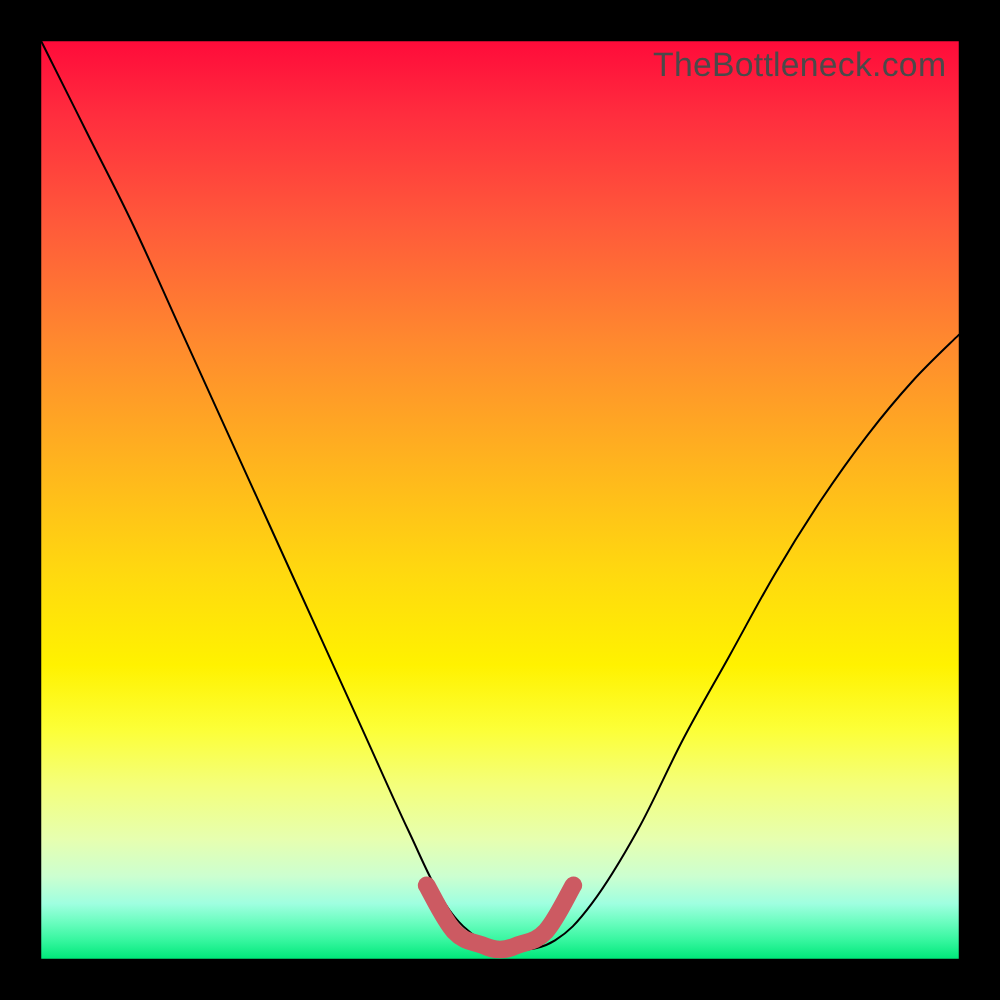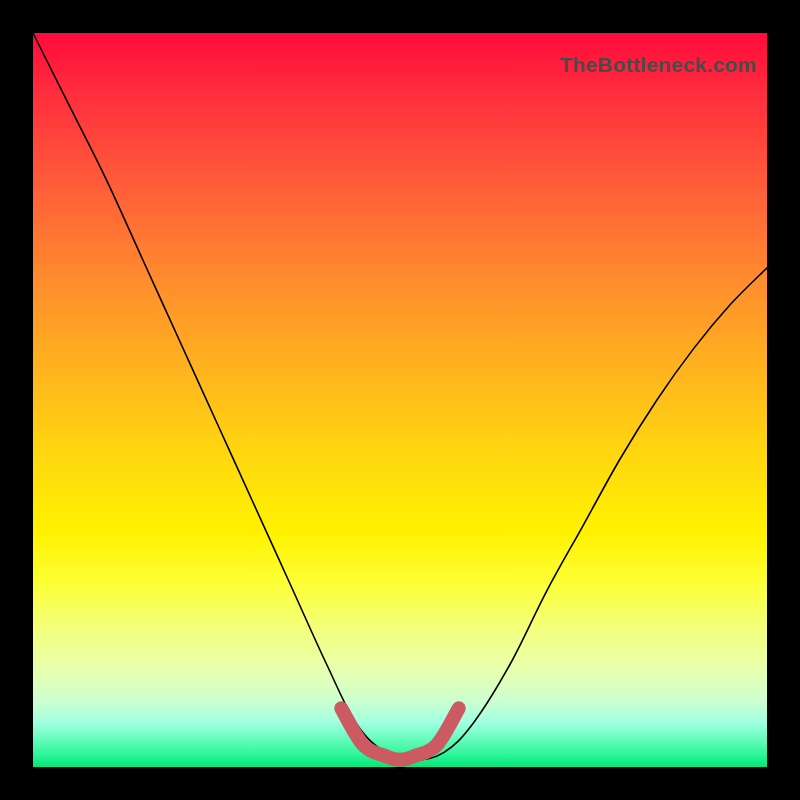--- a/index.html
+++ b/index.html
@@ -48,11 +48,10 @@
     top: 4px;
     right: 10px;
     color: #4a4a4a;
-    font-size: 21px;
-    font-weight: 700;
+    font-size: 27px;
+    font-weight: 400;
     letter-spacing: 0.2px;
     user-select: none;
-    margin-top: 16px;
   }
   svg.curve {
     position: absolute;

